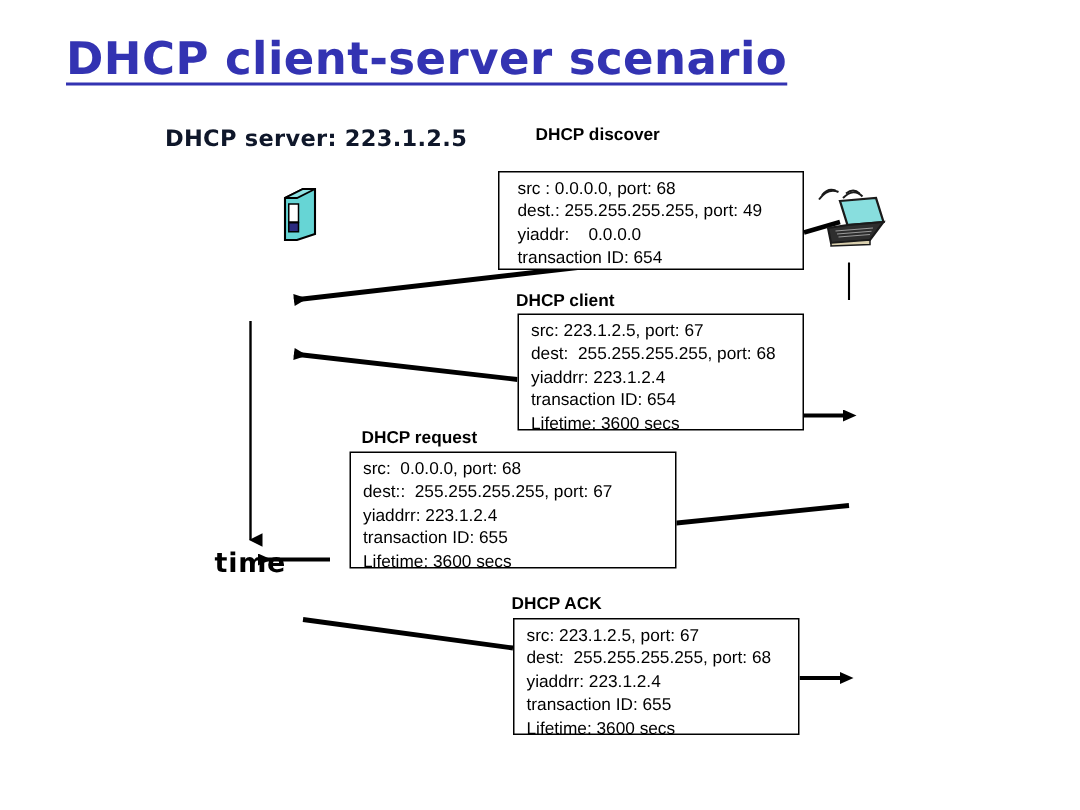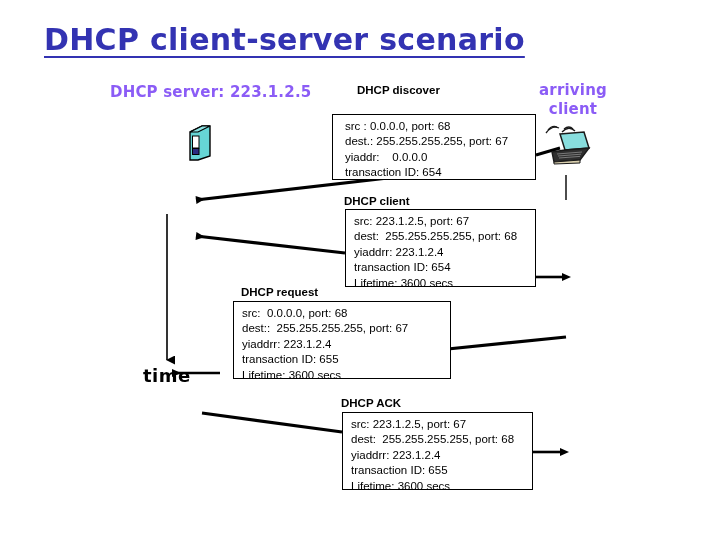--- a/index.html
+++ b/index.html
@@ -49,7 +49,7 @@
     font-family: "DejaVu Sans", sans-serif;
     font-size: 15px;
     font-weight: 600;
-    color: #8b5cf6;
+    color: #0f172a;
     white-space: nowrap;
     letter-spacing: 0.2px;
   }

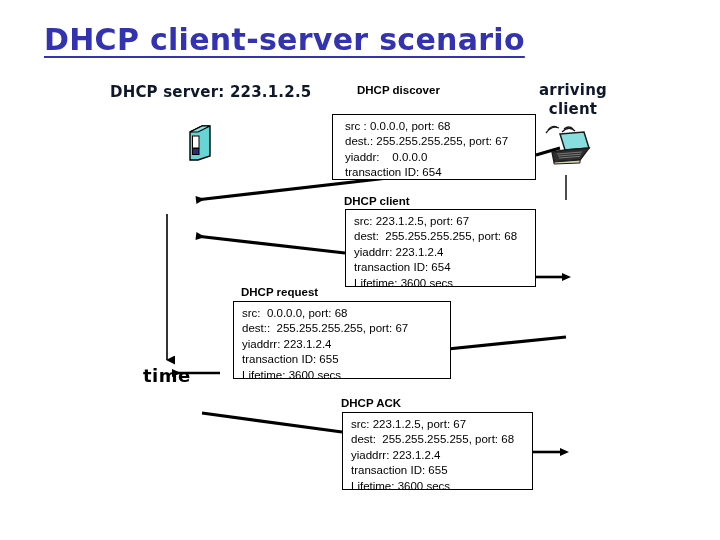--- a/index.html
+++ b/index.html
@@ -184,10 +184,6 @@
     <rect x="4.5" y="24.5" width="6.5" height="6" fill="#2b2b80" stroke="#000000" stroke-width="1"></rect>
   </svg>
 
-  <div class="hand-label client-label">
-    <div>arriving</div>
-    <div>client</div>
-  </div>
 
   <svg class="laptop-icon" viewBox="0 0 56 48" xmlns="http://www.w3.org/2000/svg">
     <g stroke="#1a1a1a" stroke-width="1.3" fill="none">

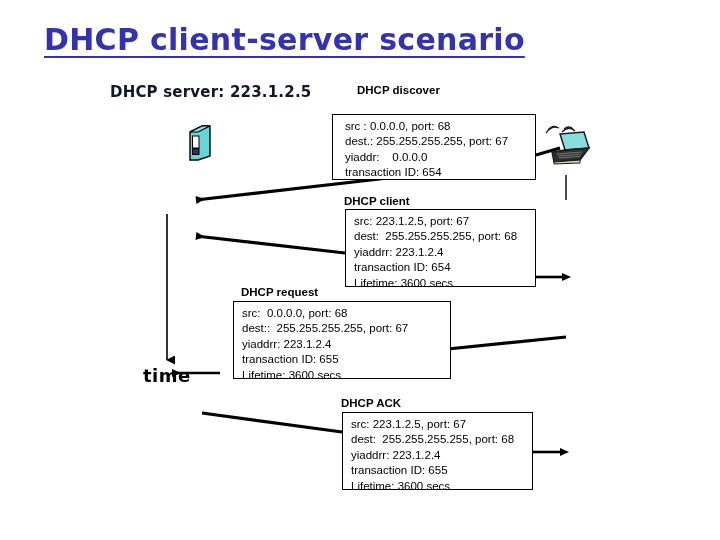--- a/index.html
+++ b/index.html
@@ -207,7 +207,7 @@
   <div class="msg-heading" style="left:357px; top:84px;">DHCP discover</div>
   <div class="msg-box" style="left:332px; top:114px; width:204px; height:66px;padding-left:12px;">
     <div class="line">src : 0.0.0.0, port: 68</div>
-    <div class="line">dest.: 255.255.255.255, port: 67</div>
+    <div class="line">dest.: 255.255.255.255, port: 49</div>
     <div class="line">yiaddr:    0.0.0.0</div>
     <div class="line">transaction ID: 654</div>
   </div>

